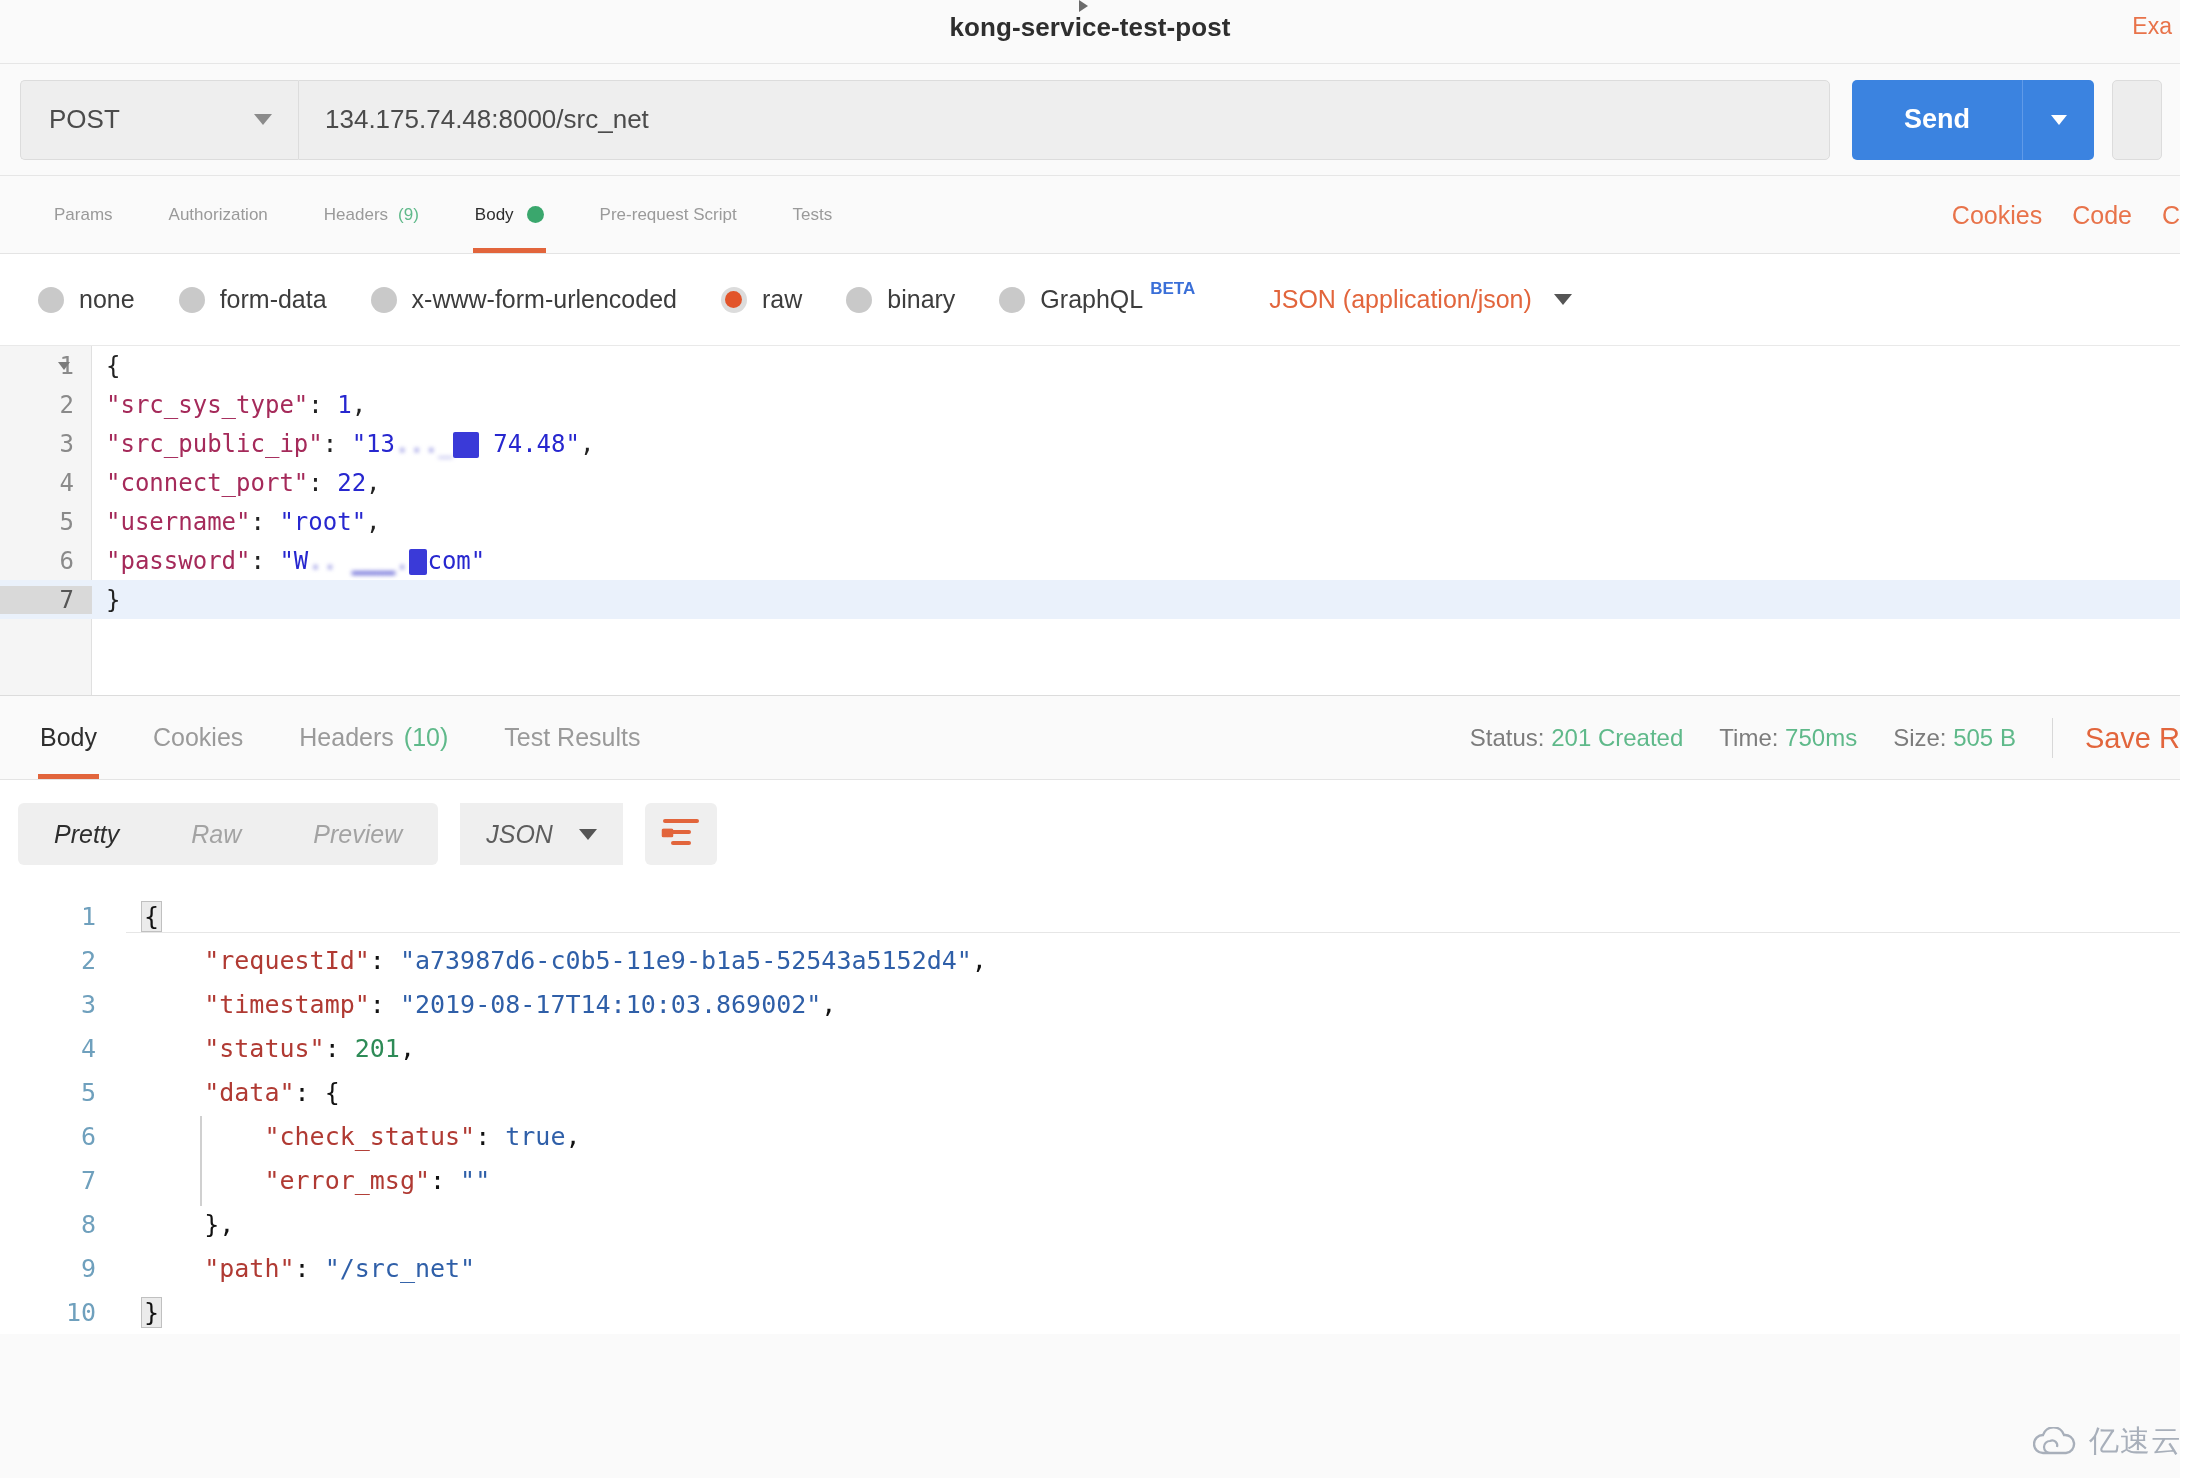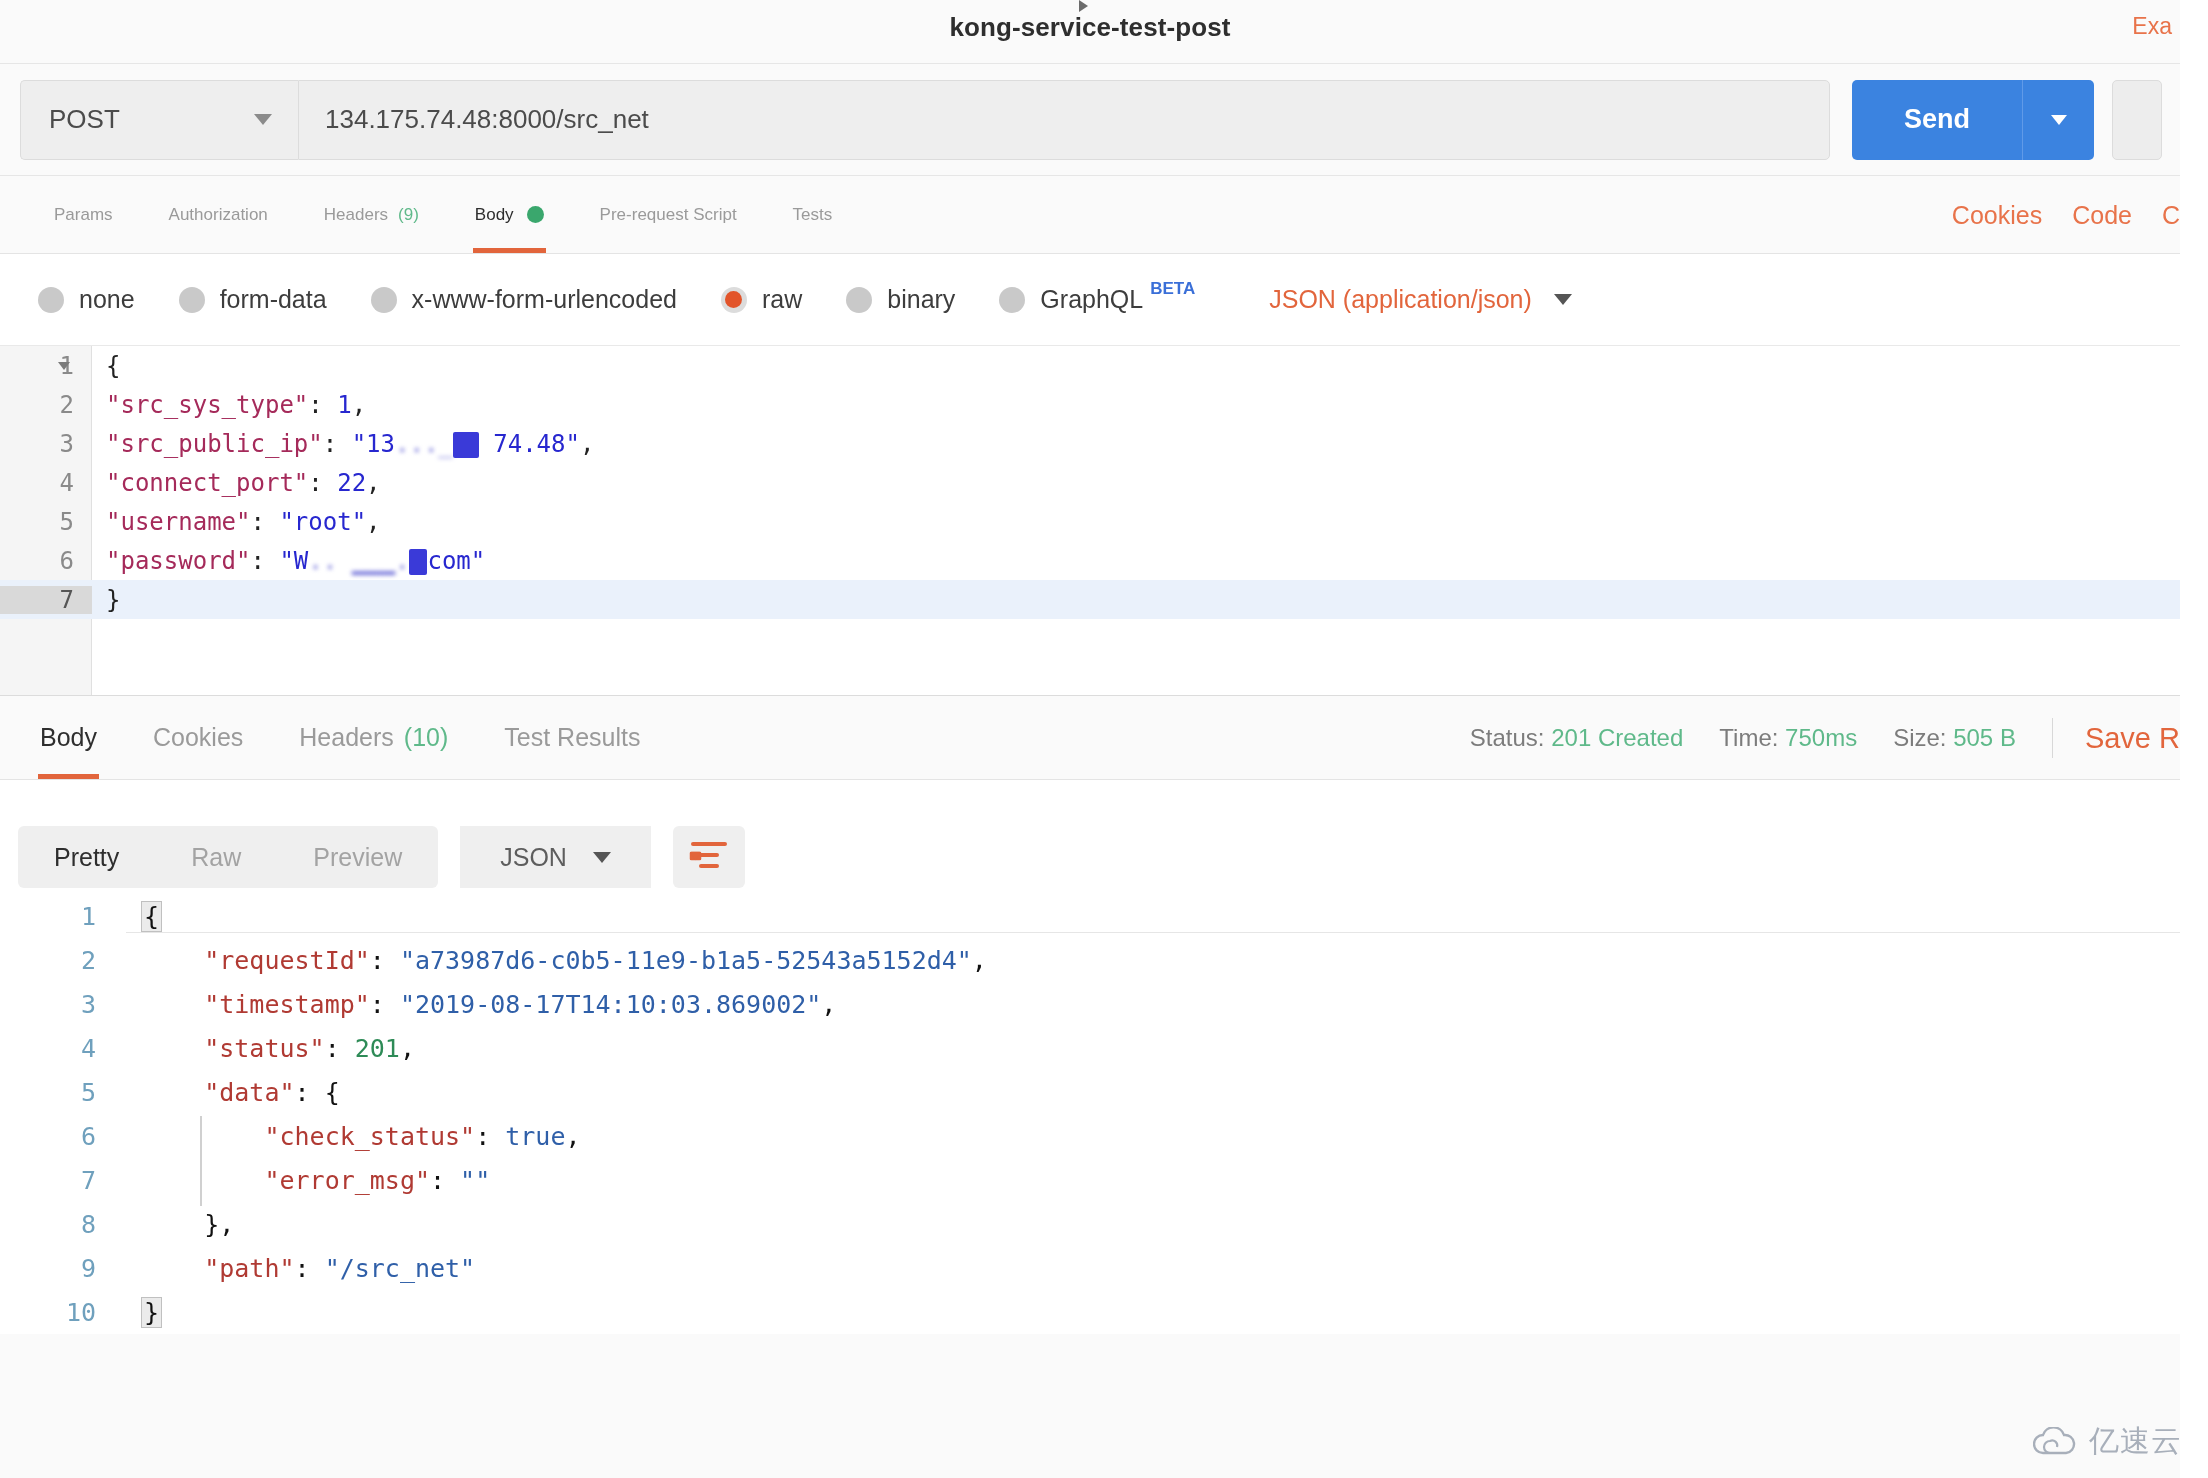--- a/index.html
+++ b/index.html
@@ -334,9 +334,10 @@
   .resp-toolbar {
     height: 108px;
     display: flex;
-    align-items: flex-end;
+    align-items: center;
     padding-left: 18px;
     background: #ffffff;
+    font-style: italic;
   }
   .seg {
     display: flex;

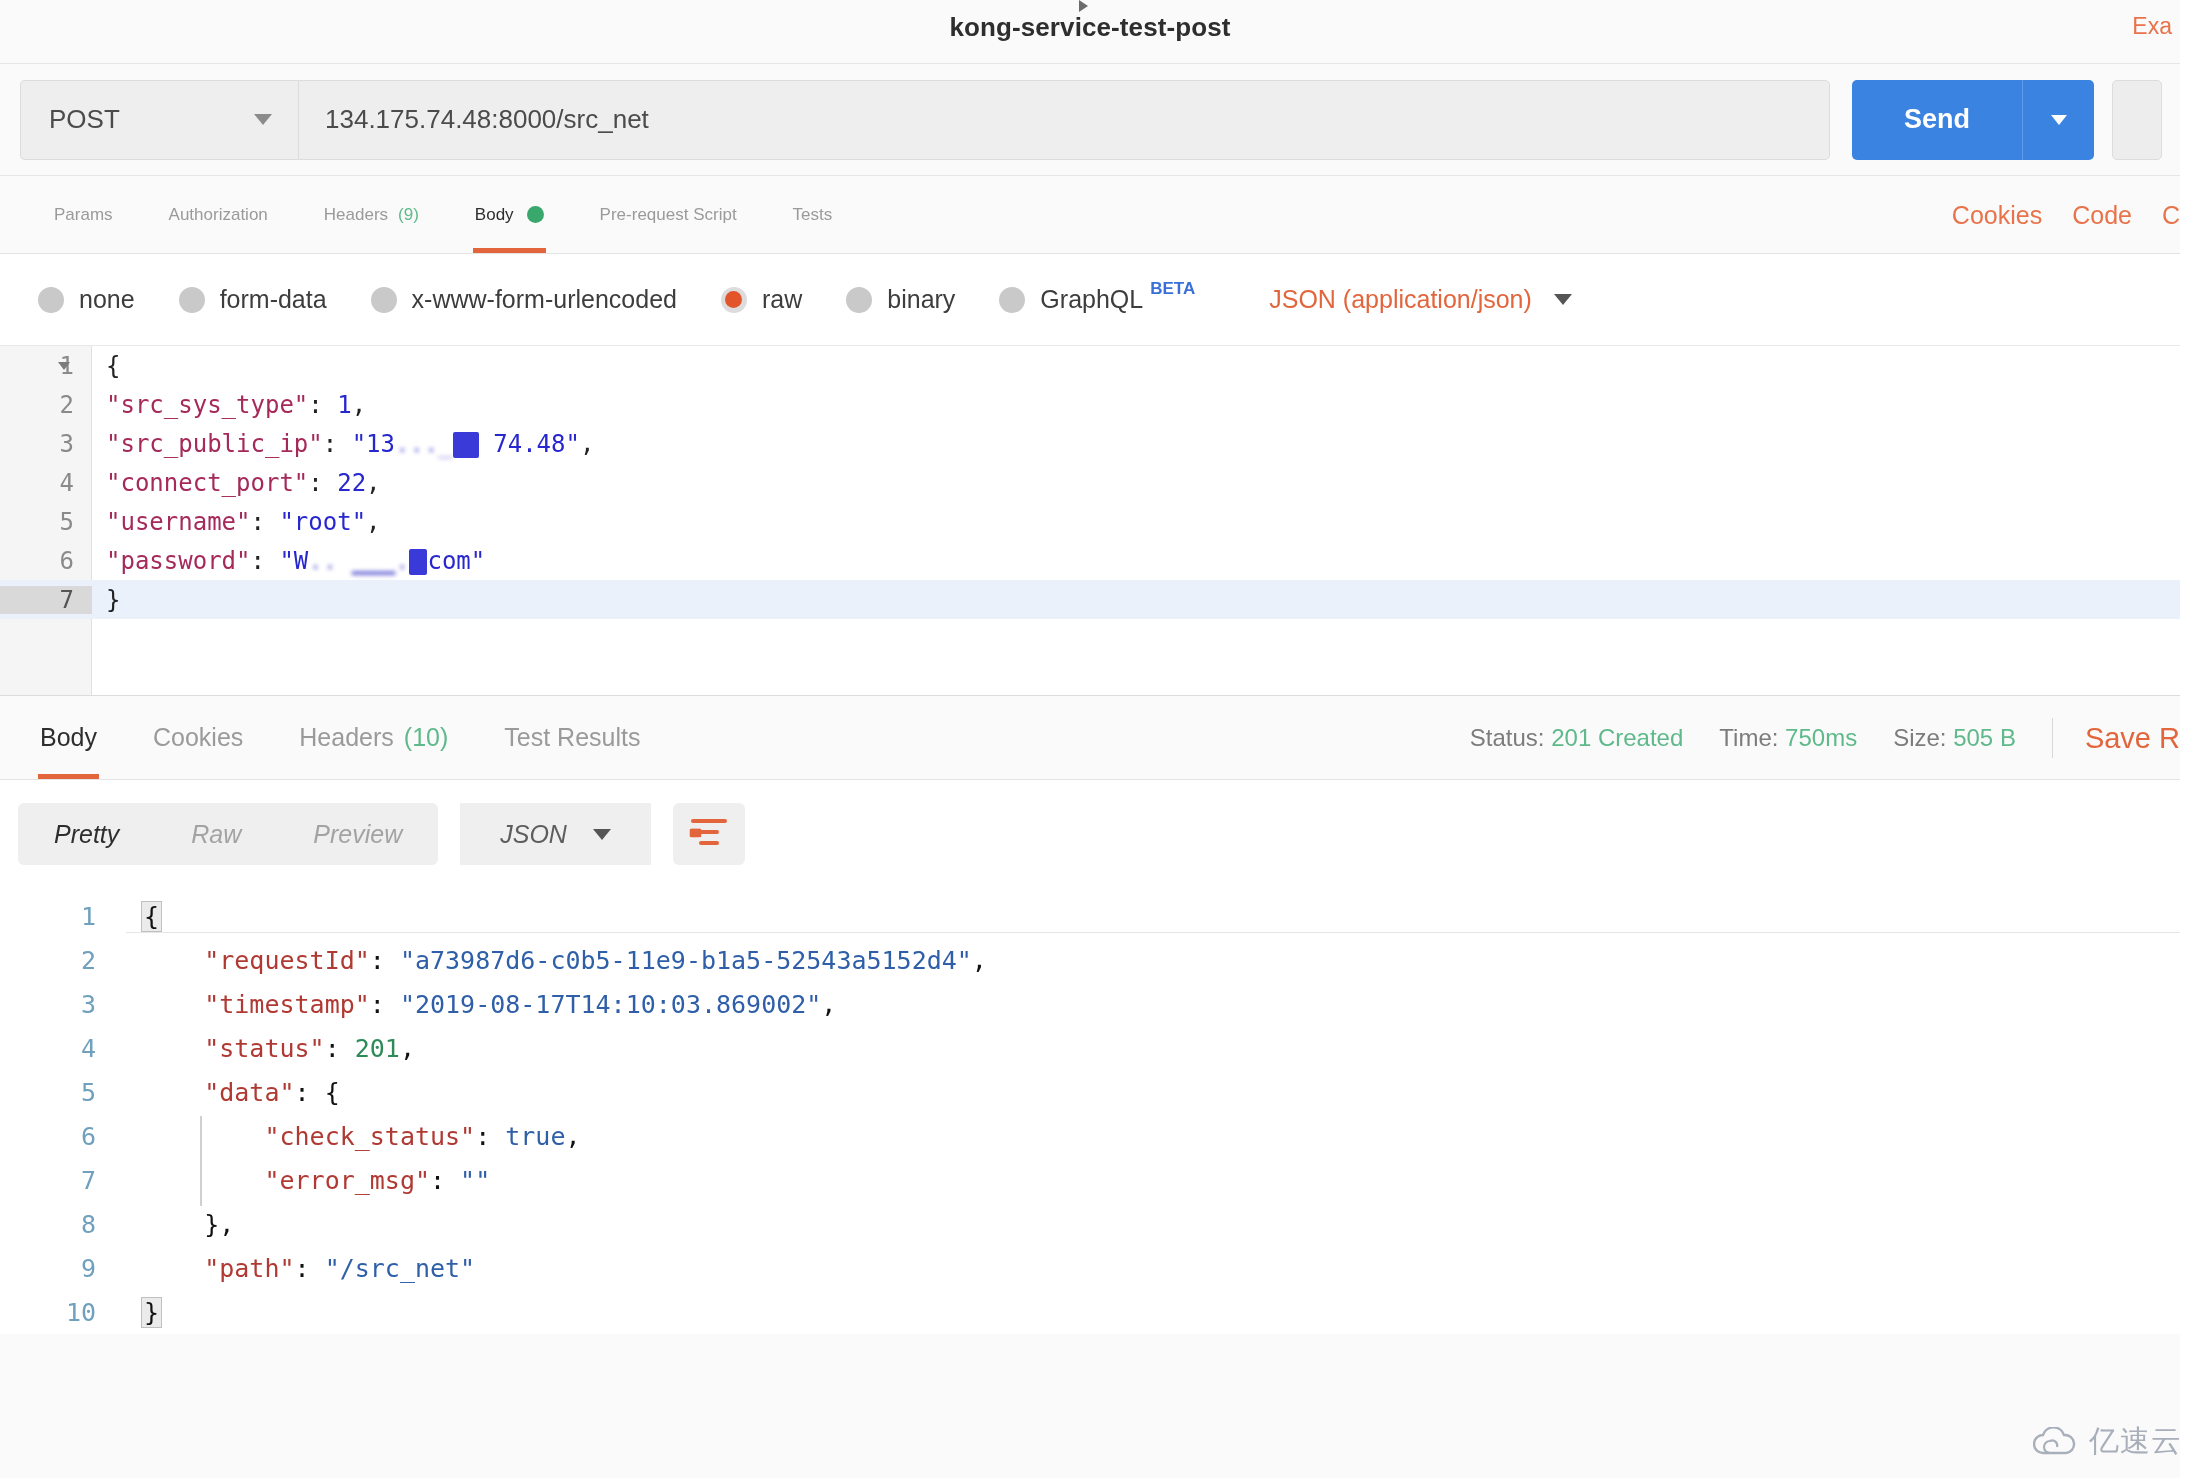--- a/index.html
+++ b/index.html
@@ -359,7 +359,7 @@
     background: #efefef;
     border-radius: 0;
     height: 62px;
-    padding: 0 40px;
+    padding: 0 26px;
     margin-left: 22px;
   }
   .sel-label { font-size: 25px; color: #5d5d5d; }

